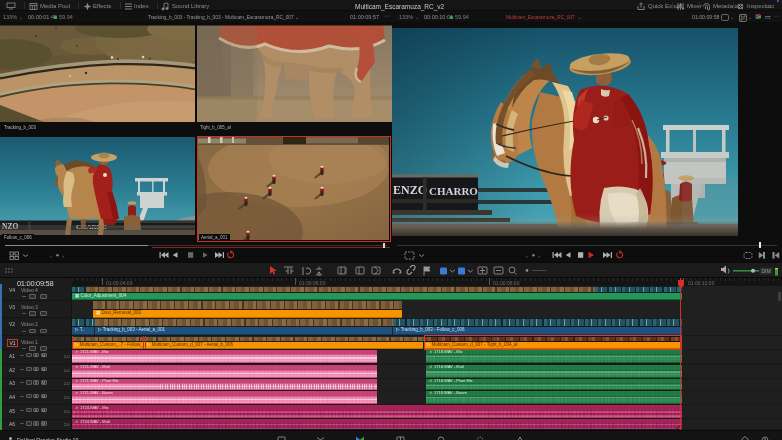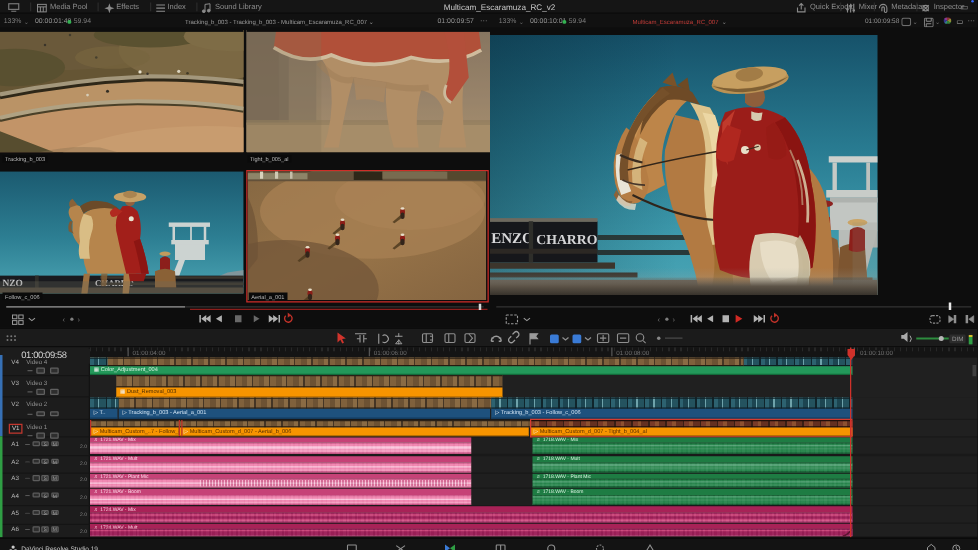--- a/index.html
+++ b/index.html
@@ -331,7 +331,7 @@
  <use href="#rider" x="50" y="96"></use>
 </svg>
 </div>
-<div id="bigview" class="abs" style="left:392px;top:28px;width:310px;height:208px;overflow:hidden;">
+<div id="bigview" class="abs" style="left:392px;top:28px;width:346px;height:208px;overflow:hidden;">
 <svg width="390" height="208" viewBox="0 0 390 208">
  <defs>
   <linearGradient id="bsky" x1="0" y1="0" x2="0" y2="1">

